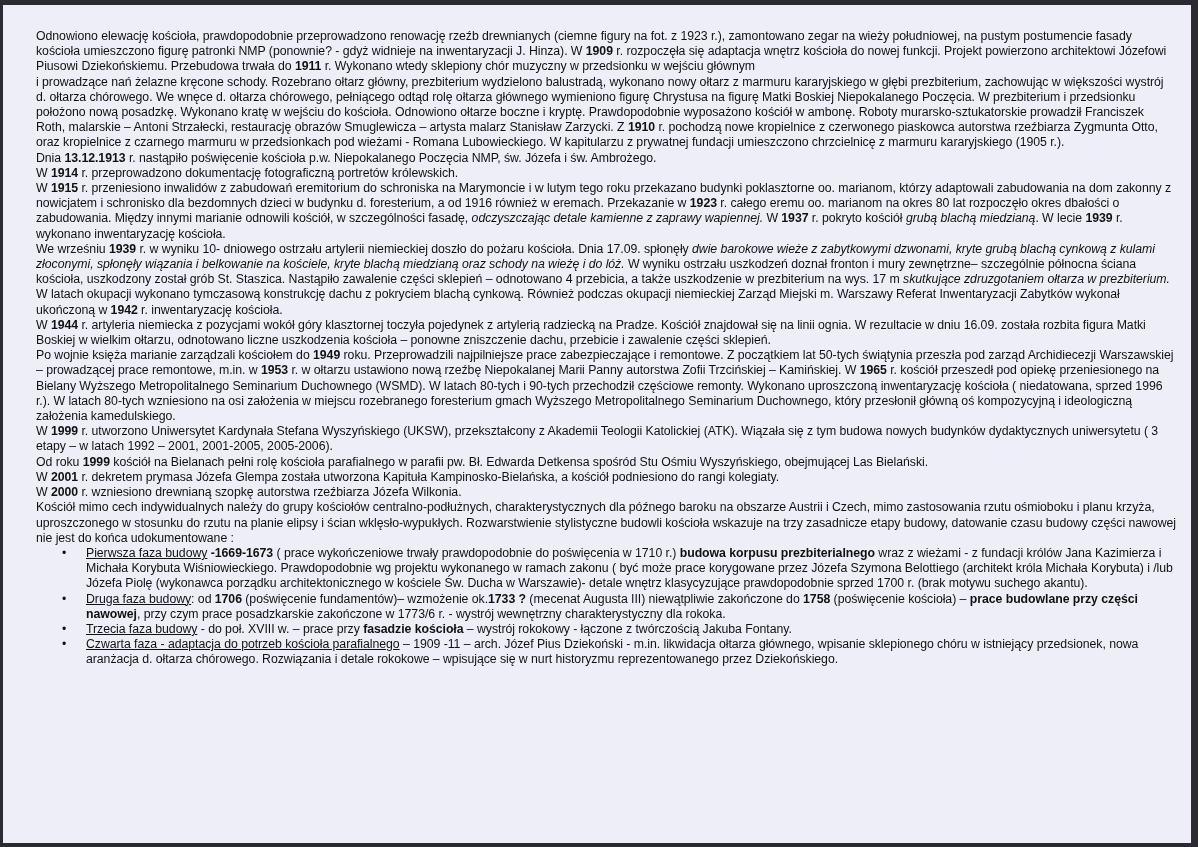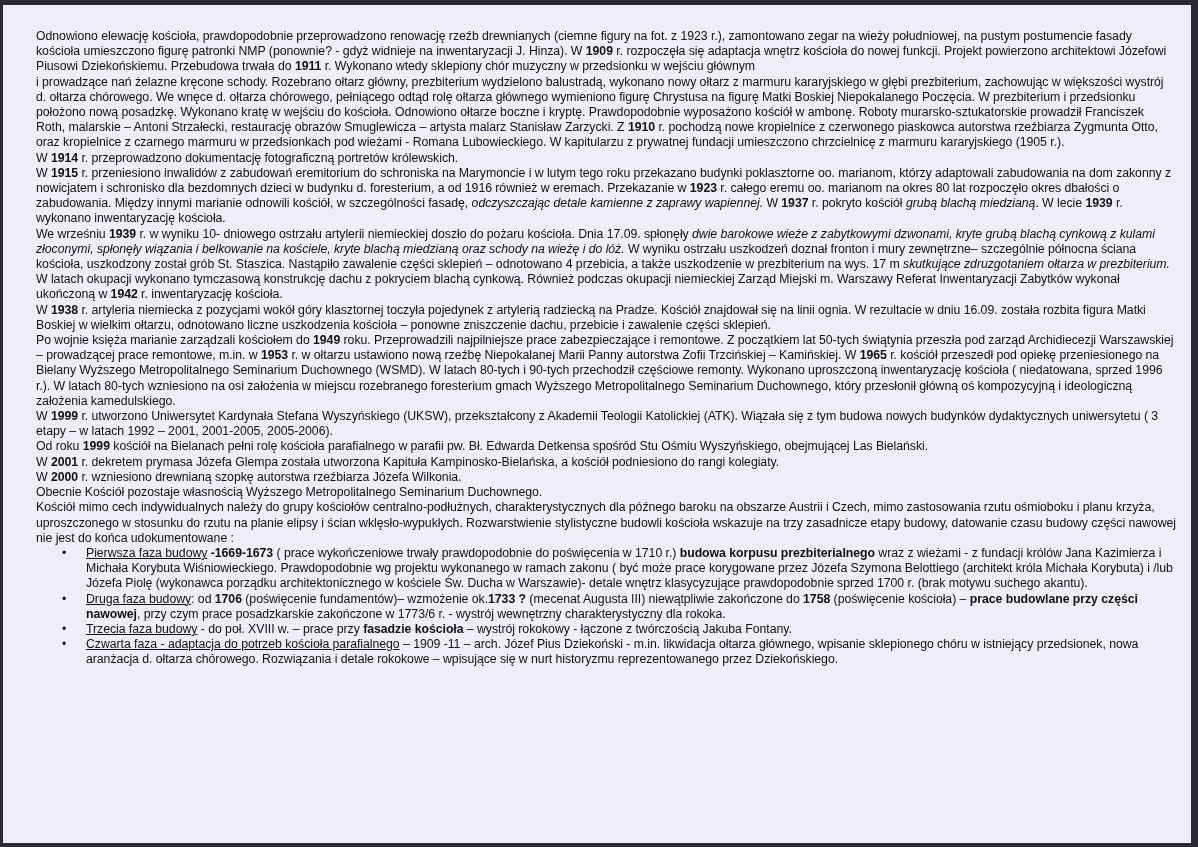--- a/index.html
+++ b/index.html
@@ -34,6 +34,7 @@
     <div id="paras">
         <p><span>Odnowiono elewację kościoła, prawdopodobnie przeprowadzono renowację rzeźb drewnianych (ciemne figury na fot. z 1923 r.), zamontowano zegar na wieży południowej, na pustym postumencie fasady kościoła umieszczono figurę patronki NMP (ponownie? - gdyż widnieje na inwentaryzacji J. Hinza).  W </span><b>1909</b><span> r. rozpoczęła się adaptacja wnętrz kościoła do nowej funkcji.  Projekt powierzono architektowi Józefowi Piusowi Dziekońskiemu. Przebudowa trwała do </span><b>1911</b><span> r.  Wykonano wtedy sklepiony chór muzyczny w przedsionku w wejściu głównym</span></p>
         <p><span>i prowadzące nań żelazne kręcone schody.  Rozebrano ołtarz główny, prezbiterium wydzielono balustradą, wykonano nowy ołtarz z marmuru kararyjskiego w głębi prezbiterium, zachowując w większości wystrój d. ołtarza chórowego.  We wnęce d. ołtarza chórowego, pełniącego odtąd rolę ołtarza głównego wymieniono figurę Chrystusa na figurę Matki Boskiej Niepokalanego Poczęcia. W prezbiterium i przedsionku położono nową posadzkę. Wykonano kratę w wejściu do kościoła.  Odnowiono ołtarze boczne i kryptę. Prawdopodobnie wyposażono kościół w ambonę.  Roboty murarsko-sztukatorskie prowadził Franciszek Roth, malarskie – Antoni Strzałecki, restaurację obrazów Smuglewicza – artysta malarz Stanisław Zarzycki.  Z </span><b>1910</b><span> r. pochodzą nowe kropielnice z czerwonego piaskowca autorstwa rzeźbiarza Zygmunta Otto, oraz kropielnice z czarnego marmuru w przedsionkach pod wieżami - Romana Lubowieckiego.  W kapitularzu z prywatnej fundacji umieszczono chrzcielnicę z marmuru kararyjskiego (1905 r.).</span></p>
+        <p><span>Dnia </span><b>13.12.1913</b><span> r. nastąpiło poświęcenie kościoła p.w. Niepokalanego Poczęcia NMP, św. Józefa i św. Ambrożego.</span></p>
         <p><span>W </span><b>1914</b><span> r. przeprowadzono dokumentację fotograficzną portretów królewskich.</span></p>
         <p><span>W </span><b>1915</b><span> r. przeniesiono inwalidów z zabudowań eremitorium do schroniska na Marymoncie i w  lutym tego roku przekazano budynki poklasztorne oo. marianom, którzy adaptowali zabudowania na dom zakonny z nowicjatem i schronisko dla bezdomnych dzieci w budynku d. foresterium, a od 1916 również w eremach.  Przekazanie w </span><b>1923</b><span> r. całego eremu oo. marianom na okres 80 lat rozpoczęło okres dbałości o zabudowania. Między innymi marianie odnowili  kościół, w szczególności fasadę, </span><i>odczyszczając detale kamienne z zaprawy wapiennej.</i><span> W </span><b>1937</b><span> r. pokryto kościół </span><i>grubą blachą miedzianą</i><span>.  W lecie </span><b>1939</b><span> r. wykonano inwentaryzację kościoła.</span></p>
         <p><span>We wrześniu </span><b>1939</b><span> r. w wyniku 10- dniowego ostrzału artylerii niemieckiej doszło  do pożaru kościoła. Dnia 17.09.  spłonęły </span><i>dwie barokowe wieże z zabytkowymi dzwonami, kryte grubą blachą cynkową z kulami złoconymi, spłonęły wiązania i belkowanie na kościele,  kryte blachą miedzianą oraz schody na wieżę i do lóż.</i><span>  W wyniku ostrzału uszkodzeń doznał fronton i mury zewnętrzne– szczególnie północna ściana kościoła, uszkodzony został grób St. Staszica. Nastąpiło zawalenie części sklepień – odnotowano 4 przebicia, a także uszkodzenie w prezbiterium na wys. 17 m </span><i>skutkujące zdruzgotaniem ołtarza w prezbiterium.</i><span>  W latach okupacji wykonano tymczasową konstrukcję dachu z pokryciem blachą cynkową.  Również podczas okupacji niemieckiej Zarząd Miejski m. Warszawy Referat Inwentaryzacji Zabytków wykonał ukończoną w </span><b>1942</b><span> r.  inwentaryzację kościoła.</span></p>

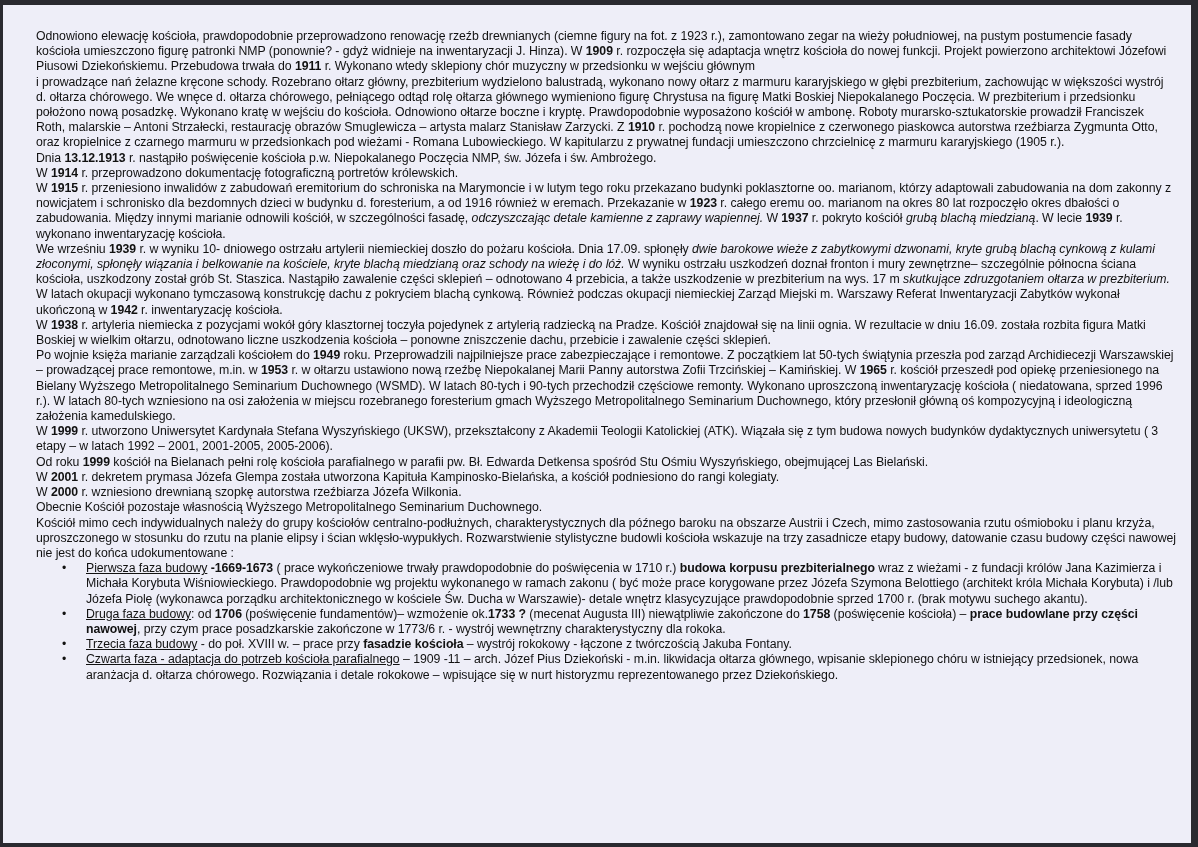--- a/index.html
+++ b/index.html
@@ -38,7 +38,7 @@
         <p><span>W </span><b>1914</b><span> r. przeprowadzono dokumentację fotograficzną portretów królewskich.</span></p>
         <p><span>W </span><b>1915</b><span> r. przeniesiono inwalidów z zabudowań eremitorium do schroniska na Marymoncie i w  lutym tego roku przekazano budynki poklasztorne oo. marianom, którzy adaptowali zabudowania na dom zakonny z nowicjatem i schronisko dla bezdomnych dzieci w budynku d. foresterium, a od 1916 również w eremach.  Przekazanie w </span><b>1923</b><span> r. całego eremu oo. marianom na okres 80 lat rozpoczęło okres dbałości o zabudowania. Między innymi marianie odnowili  kościół, w szczególności fasadę, </span><i>odczyszczając detale kamienne z zaprawy wapiennej.</i><span> W </span><b>1937</b><span> r. pokryto kościół </span><i>grubą blachą miedzianą</i><span>.  W lecie </span><b>1939</b><span> r. wykonano inwentaryzację kościoła.</span></p>
         <p><span>We wrześniu </span><b>1939</b><span> r. w wyniku 10- dniowego ostrzału artylerii niemieckiej doszło  do pożaru kościoła. Dnia 17.09.  spłonęły </span><i>dwie barokowe wieże z zabytkowymi dzwonami, kryte grubą blachą cynkową z kulami złoconymi, spłonęły wiązania i belkowanie na kościele,  kryte blachą miedzianą oraz schody na wieżę i do lóż.</i><span>  W wyniku ostrzału uszkodzeń doznał fronton i mury zewnętrzne– szczególnie północna ściana kościoła, uszkodzony został grób St. Staszica. Nastąpiło zawalenie części sklepień – odnotowano 4 przebicia, a także uszkodzenie w prezbiterium na wys. 17 m </span><i>skutkujące zdruzgotaniem ołtarza w prezbiterium.</i><span>  W latach okupacji wykonano tymczasową konstrukcję dachu z pokryciem blachą cynkową.  Również podczas okupacji niemieckiej Zarząd Miejski m. Warszawy Referat Inwentaryzacji Zabytków wykonał ukończoną w </span><b>1942</b><span> r.  inwentaryzację kościoła.</span></p>
-        <p><span>W </span><b>1938</b><span> r. artyleria niemiecka z pozycjami wokół góry klasztornej toczyła pojedynek z artylerią radziecką na Pradze. Kościół znajdował się na linii ognia. W rezultacie w dniu 16.09. została rozbita figura Matki Boskiej w  wielkim ołtarzu, odnotowano liczne uszkodzenia kościoła – ponowne zniszczenie dachu, przebicie i zawalenie części sklepień.</span></p>
+        <p><span>W </span><b>1944</b><span> r. artyleria niemiecka z pozycjami wokół góry klasztornej toczyła pojedynek z artylerią radziecką na Pradze. Kościół znajdował się na linii ognia. W rezultacie w dniu 16.09. została rozbita figura Matki Boskiej w  wielkim ołtarzu, odnotowano liczne uszkodzenia kościoła – ponowne zniszczenie dachu, przebicie i zawalenie części sklepień.</span></p>
         <p><span>Po wojnie księża marianie zarządzali kościołem do </span><b>1949</b><span> roku.  Przeprowadzili najpilniejsze prace zabezpieczające i remontowe.  Z  początkiem  lat 50-tych  świątynia przeszła pod zarząd Archidiecezji Warszawskiej – prowadzącej prace remontowe, m.in. w </span><b>1953</b><span> r. w ołtarzu ustawiono nową rzeźbę Niepokalanej Marii Panny autorstwa Zofii  Trzcińskiej – Kamińskiej.   W </span><b>1965</b><span> r. kościół przeszedł pod opiekę przeniesionego na Bielany Wyższego Metropolitalnego Seminarium Duchownego (WSMD).  W latach 80-tych i 90-tych przechodził częściowe remonty.  Wykonano uproszczoną inwentaryzację kościoła ( niedatowana, sprzed 1996 r.).  W latach 80-tych wzniesiono na osi założenia w miejscu rozebranego foresterium gmach Wyższego Metropolitalnego Seminarium Duchownego, który przesłonił główną oś kompozycyjną i ideologiczną założenia kamedulskiego.</span></p>
         <p><span>W </span><b>1999</b><span> r. utworzono Uniwersytet Kardynała Stefana Wyszyńskiego (UKSW), przekształcony z Akademii Teologii Katolickiej (ATK). Wiązała się z tym budowa nowych budynków dydaktycznych uniwersytetu ( 3 etapy – w latach 1992 – 2001, 2001-2005, 2005-2006).</span></p>
         <p><span>Od roku </span><b>1999</b><span> kościół na Bielanach pełni rolę kościoła parafialnego w  parafii pw. Bł. Edwarda Detkensa spośród Stu Ośmiu Wyszyńskiego, obejmującej Las Bielański.</span></p>

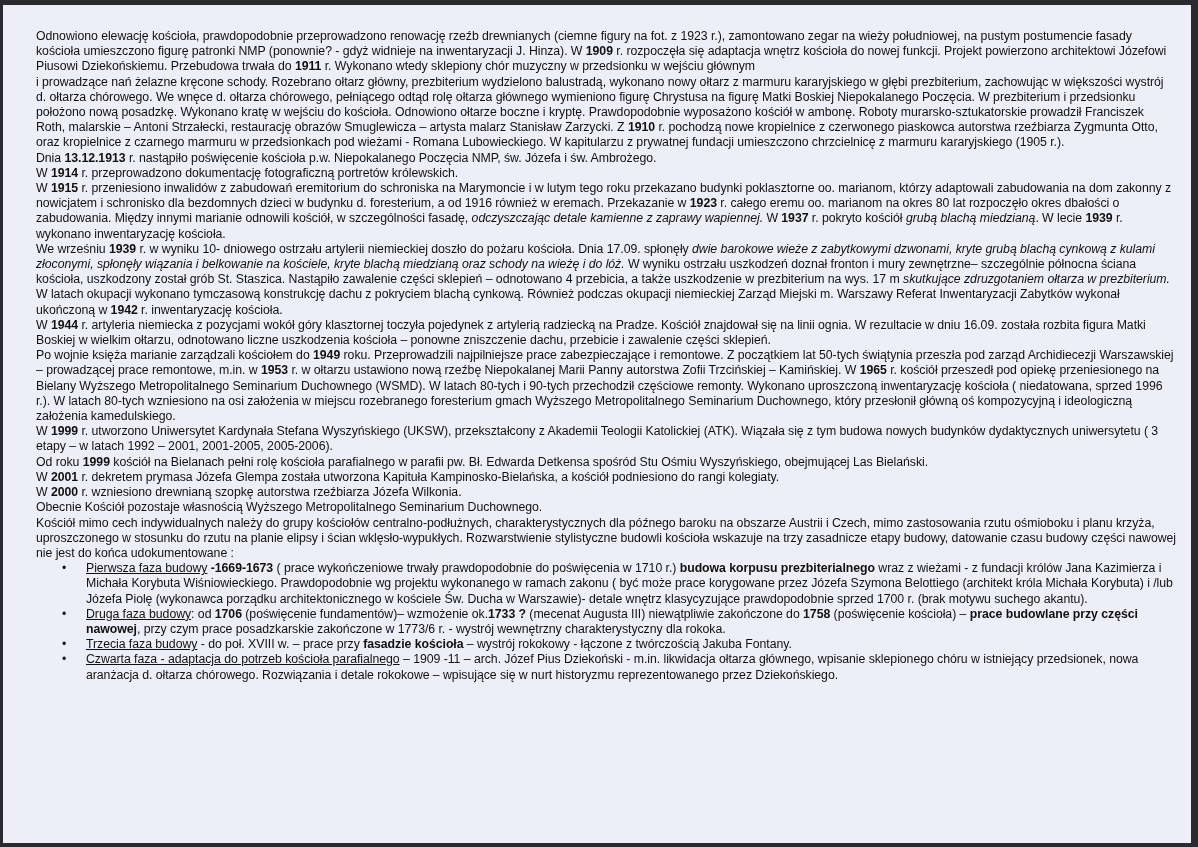--- a/index.html
+++ b/index.html
@@ -44,7 +44,6 @@
         <p><span>Od roku </span><b>1999</b><span> kościół na Bielanach pełni rolę kościoła parafialnego w  parafii pw. Bł. Edwarda Detkensa spośród Stu Ośmiu Wyszyńskiego, obejmującej Las Bielański.</span></p>
         <p><span>W </span><b>2001</b><span> r. dekretem prymasa Józefa Glempa została utworzona Kapituła Kampinosko-Bielańska, a kościół podniesiono do rangi kolegiaty.</span></p>
         <p><span>W </span><b>2000</b><span> r. wzniesiono drewnianą szopkę autorstwa rzeźbiarza Józefa Wilkonia.</span></p>
-        <p><span>Obecnie Kościół  pozostaje własnością  Wyższego Metropolitalnego Seminarium Duchownego.</span></p>
         <p><span>Kościół mimo cech indywidualnych należy do grupy  kościołów centralno-podłużnych, charakterystycznych dla późnego baroku na obszarze Austrii i Czech, mimo zastosowania rzutu ośmioboku i planu krzyża, uproszczonego w stosunku do rzutu na planie elipsy i ścian wklęsło-wypukłych.  Rozwarstwienie stylistyczne budowli kościoła wskazuje na trzy zasadnicze etapy budowy, datowanie czasu budowy części nawowej nie jest do końca udokumentowane :</span></p>
       </div>
     <ul class="phases" id="phases">

